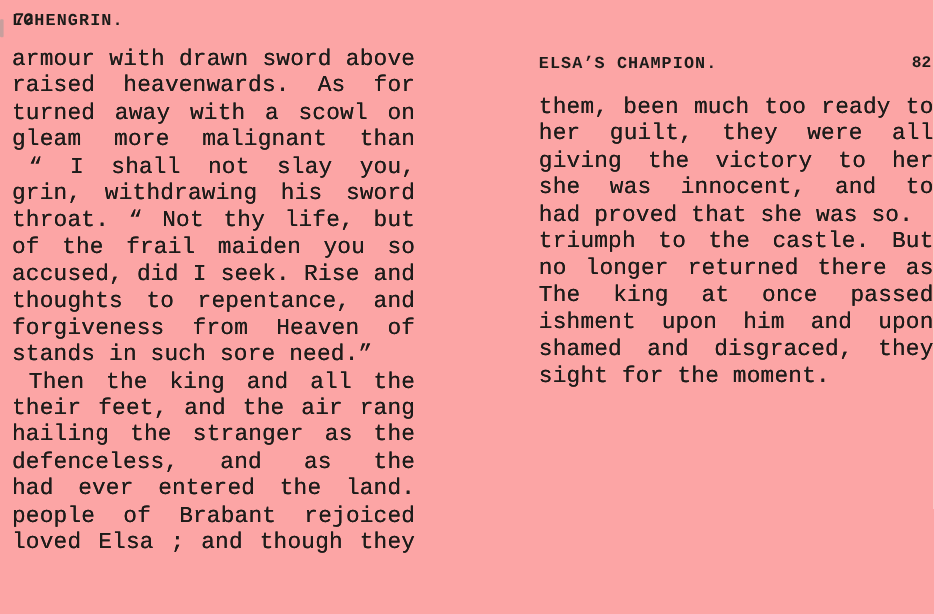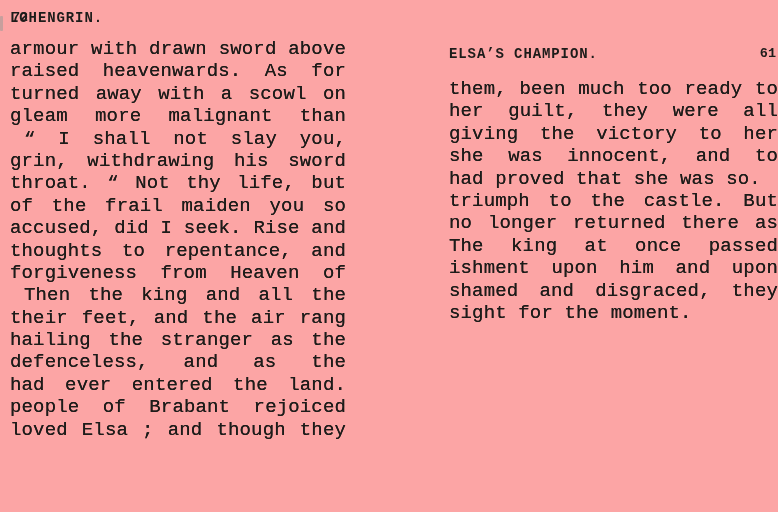--- a/index.html
+++ b/index.html
@@ -86,7 +86,7 @@
   <section class="page right">
     <header>
       <span class="running-title">ELSA’S CHAMPION.</span>
-      <span class="pageno">61</span>
+      <span class="pageno">82</span>
     </header>
     <div class="pagebody" id="right-body">
         <div>

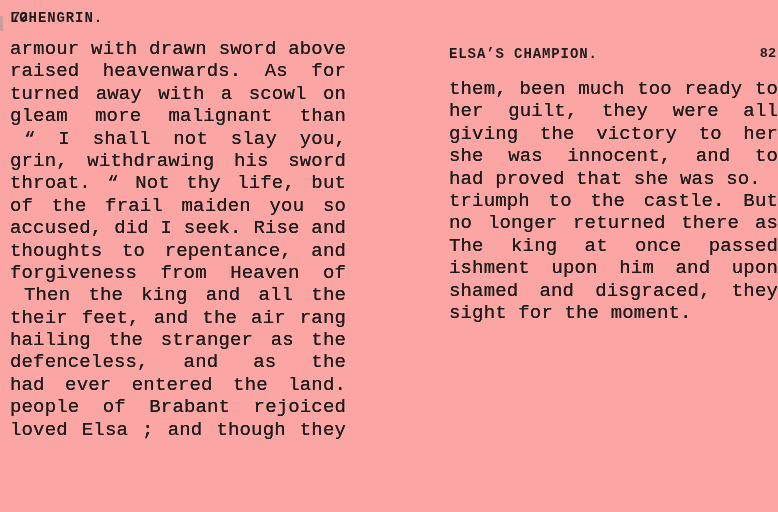--- a/index.html
+++ b/index.html
@@ -70,6 +70,7 @@
           <div class="line">accused, did I seek.  Rise and turn your</div>
           <div class="line">thoughts to repentance, and to seeking that</div>
           <div class="line">forgiveness from Heaven of which your soul</div>
+          <div class="line ragged">stands in such sore need.”</div>
         </div>
         <div>
           <div class="line indent">Then the king and all the nobles rose to</div>

